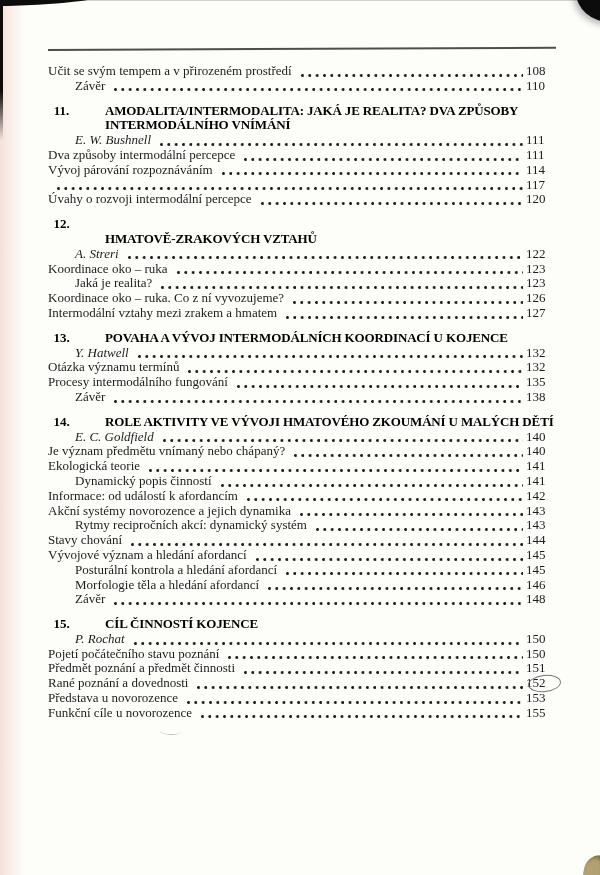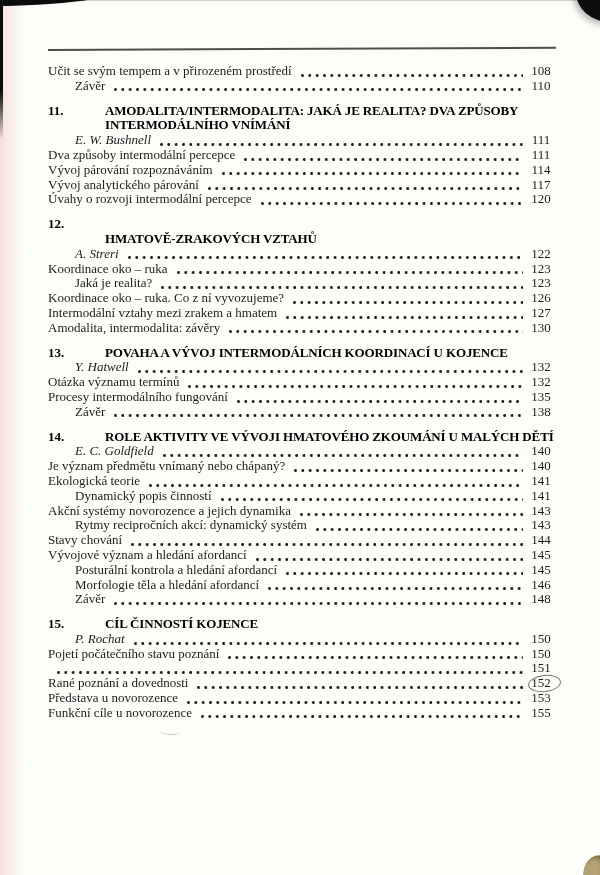--- a/index.html
+++ b/index.html
@@ -39,7 +39,7 @@
     background-image:radial-gradient(circle at 1.5px 1.5px,#1d1d1d 1.15px,rgba(0,0,0,0) 1.7px);
     background-size:7.35px 3px;background-repeat:repeat-x;
     background-position:left 2px bottom 2.2px;}
-  .pagenum{flex:0 0 auto;width:30px;text-align:center;position:relative;}
+  .pagenum{flex:0 0 auto;width:30px;text-align:left;position:relative;}
   .pagenum.circled::after{content:'';position:absolute;box-sizing:border-box;
     right:-5px;top:-1.5px;width:33px;height:17px;
     border:1.4px solid #757575;border-radius:50%;transform:rotate(-6deg);}

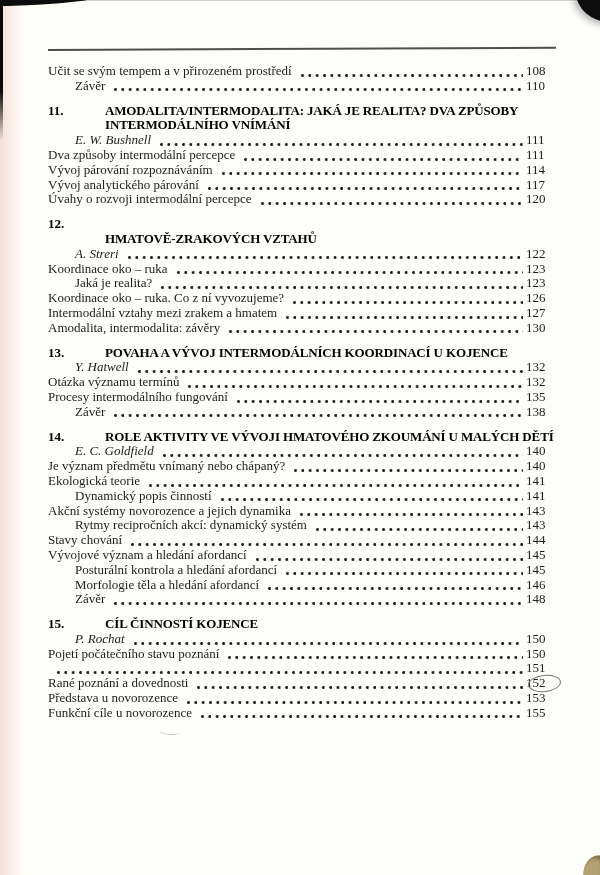--- a/index.html
+++ b/index.html
@@ -44,7 +44,7 @@
     right:-5px;top:-1.5px;width:33px;height:17px;
     border:1.4px solid #757575;border-radius:50%;transform:rotate(-6deg);}
   .chapter{font-weight:700;margin-top:10px;color:#000;}
-  .chline{display:flex;height:14.8px;line-height:14.8px;}
+  .chline{display:flex;height:14.8px;line-height:14.8px;text-align:center;}
   .num{flex:0 0 auto;width:27px;}
   .titleline{white-space:nowrap;letter-spacing:-0.15px;margin-left:30px;}
 </style>

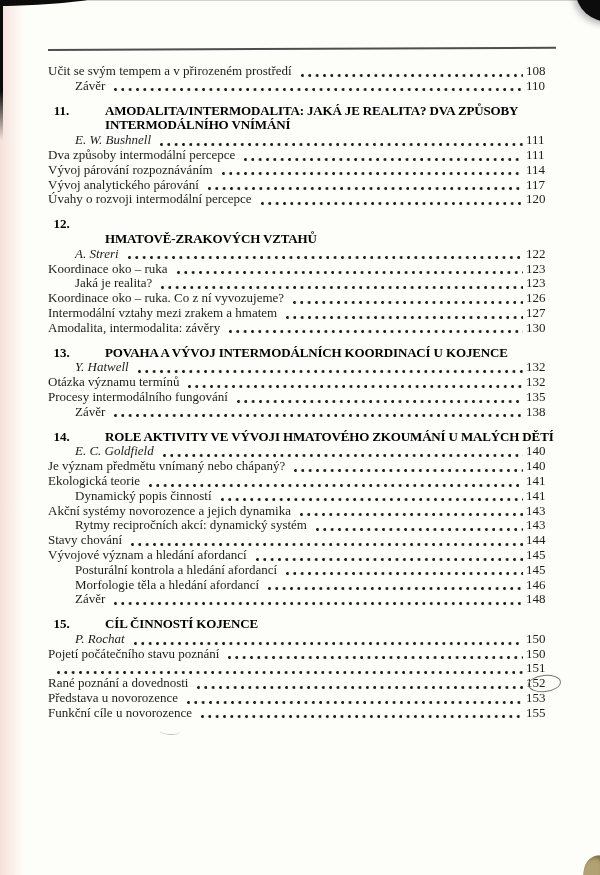--- a/index.html
+++ b/index.html
@@ -97,7 +97,6 @@
     <span class="pagenum">114</span>
   </div>
       <div class="row">
-    <span class="label">Vývoj analytického párování</span>
     <span class="leader"></span>
     <span class="pagenum">117</span>
   </div>

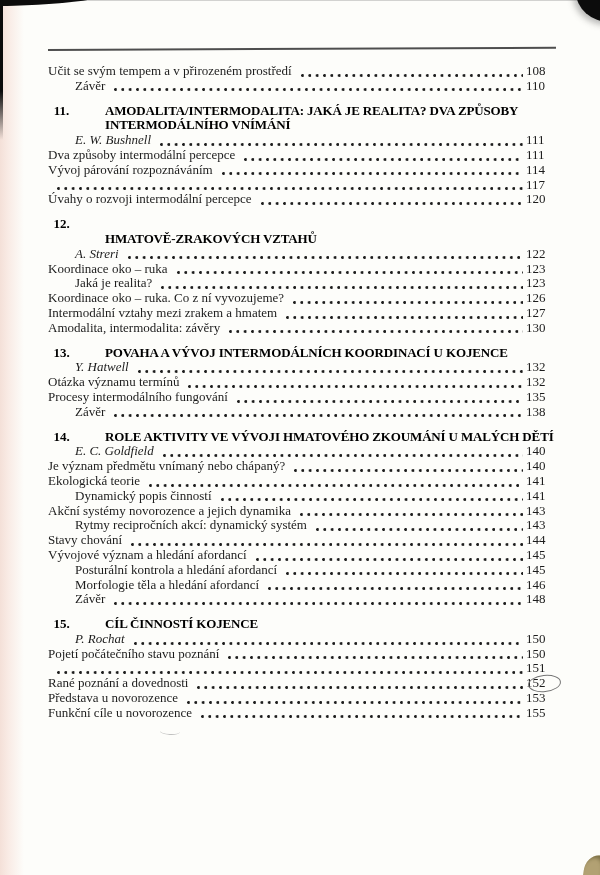--- a/index.html
+++ b/index.html
@@ -139,11 +139,6 @@
     <span class="leader"></span>
     <span class="pagenum">127</span>
   </div>
-      <div class="row">
-    <span class="label">Amodalita, intermodalita: závěry</span>
-    <span class="leader"></span>
-    <span class="pagenum">130</span>
-  </div>
       <div class="chapter">
         <div class="chline">
           <span class="num">13.</span>

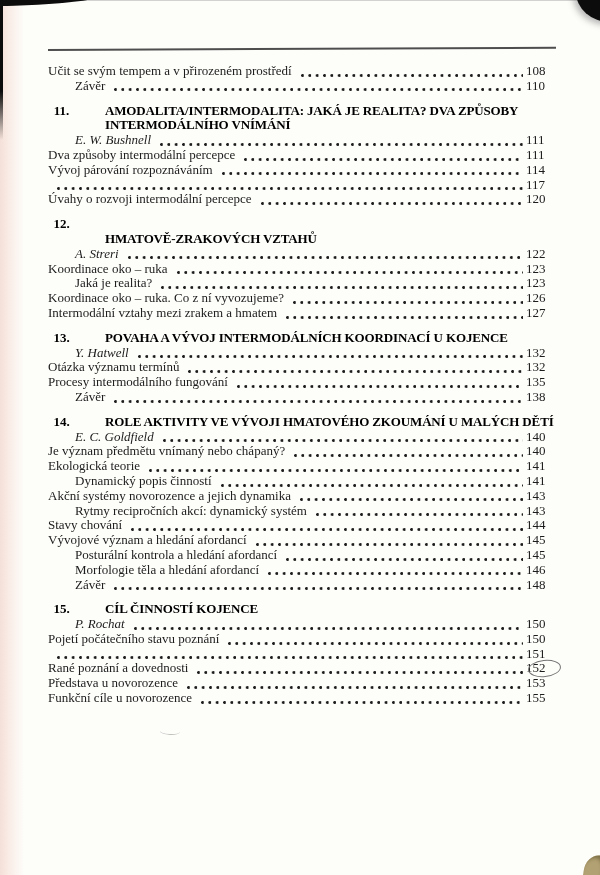--- a/index.html
+++ b/index.html
@@ -192,6 +192,11 @@
     <span class="pagenum">141</span>
   </div>
       <div class="row">
+    <span class="label">Informace: od událostí k afordancím</span>
+    <span class="leader"></span>
+    <span class="pagenum">142</span>
+  </div>
+      <div class="row">
     <span class="label">Akční systémy novorozence a jejich dynamika</span>
     <span class="leader"></span>
     <span class="pagenum">143</span>

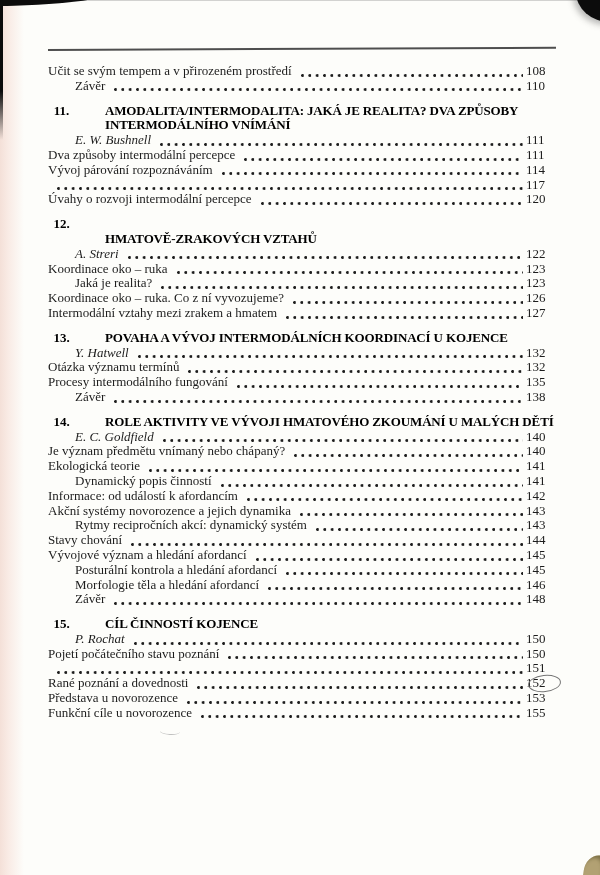--- a/index.html
+++ b/index.html
@@ -248,6 +248,7 @@
     <span class="pagenum">150</span>
   </div>
       <div class="row">
+    <span class="label">Předmět poznání a předmět činnosti</span>
     <span class="leader"></span>
     <span class="pagenum">151</span>
   </div>

